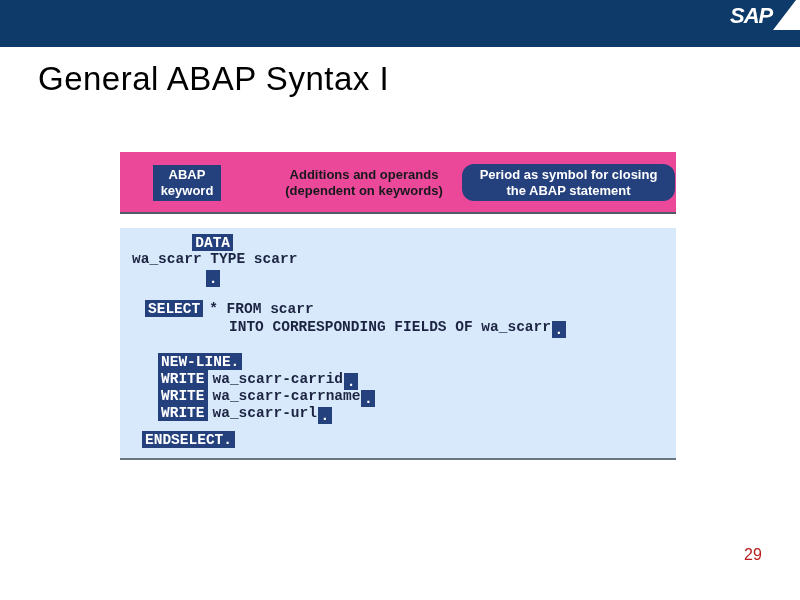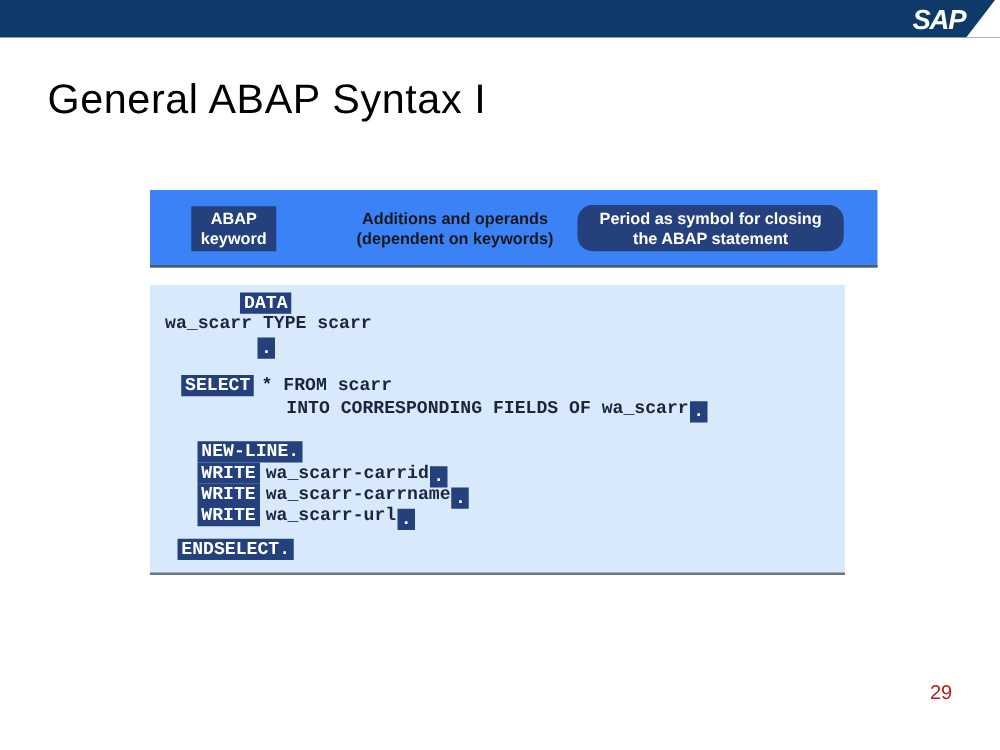--- a/index.html
+++ b/index.html
@@ -9,7 +9,7 @@
   }
   
   .topbar{
-    position:absolute;left:0;top:0;width:800px;height:30px;
+    position:absolute;left:0;top:0;width:800px;height:47px;
     background:#0d3a69;
   }
   .logo-svg{position:absolute;right:0;top:0;width:80px;height:30px;display:block;}

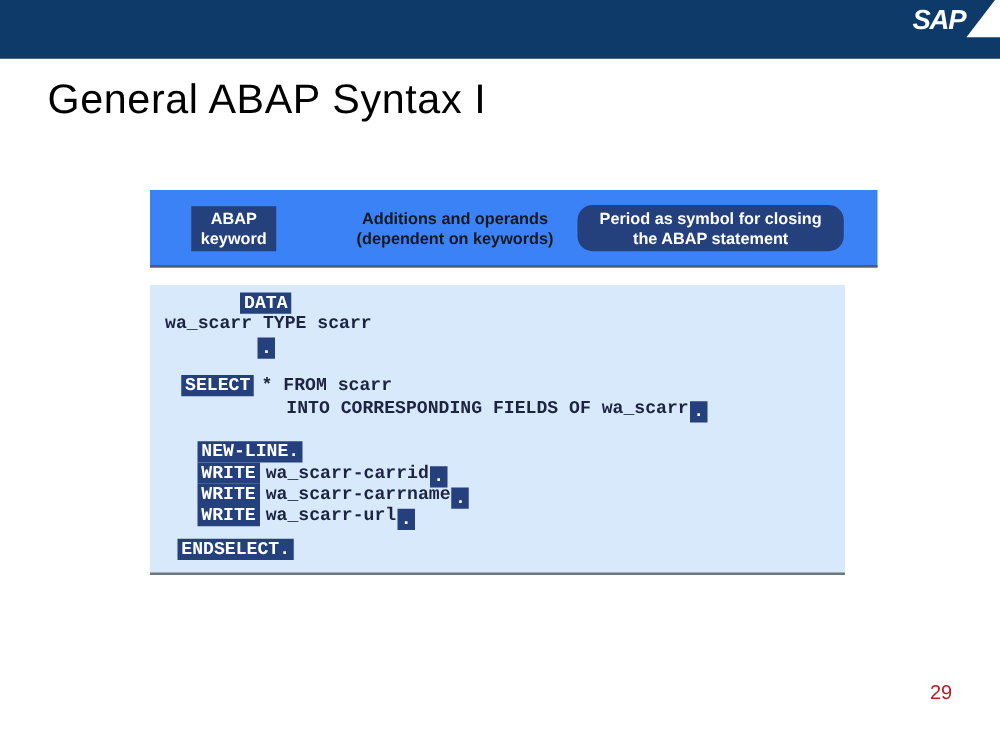--- a/index.html
+++ b/index.html
@@ -22,7 +22,7 @@
   
   .legend-band{
     position:absolute;left:120px;top:152px;width:556px;height:60px;
-    background:#3b82f6;border-bottom:2px solid #515c68;padding-left:26px;
+    background:#ec4899;border-bottom:2px solid #515c68;
   }
   .navy-box{
     position:absolute;background:#24417e;color:#ffffff;

